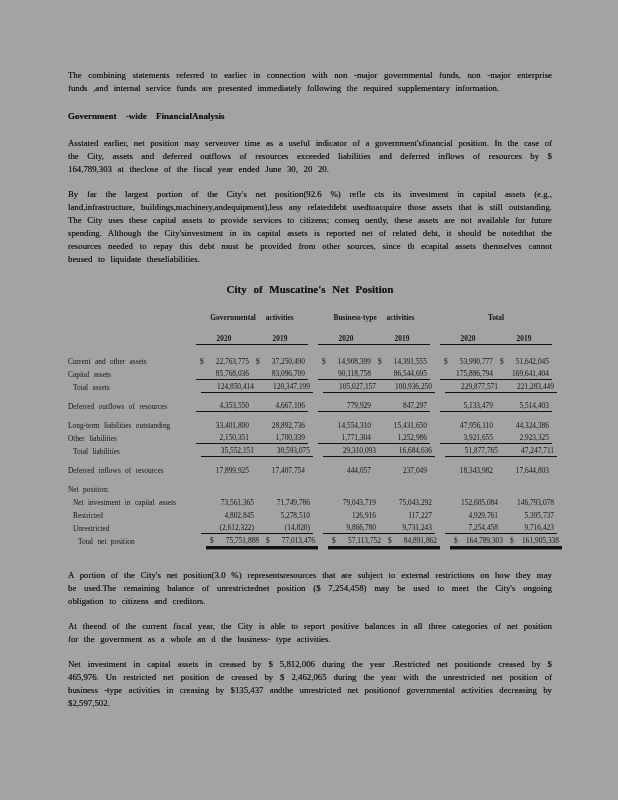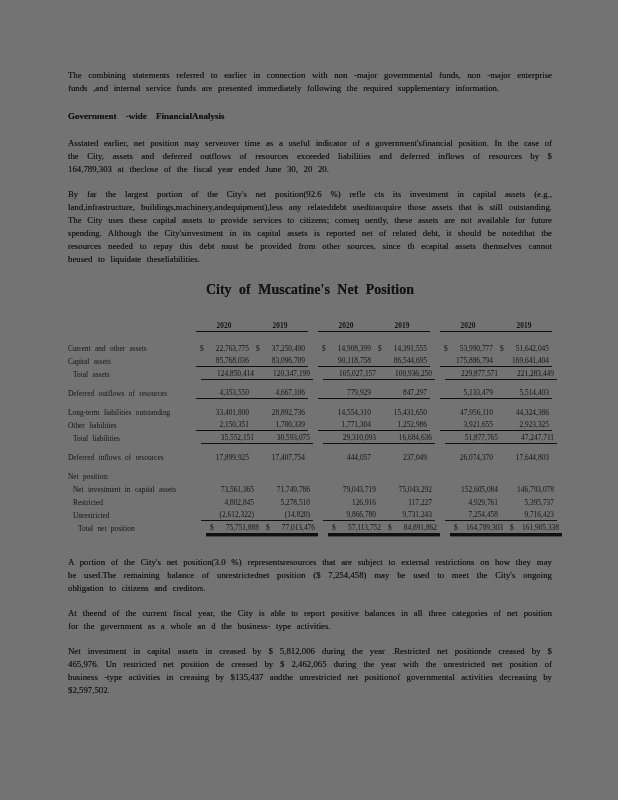--- a/index.html
+++ b/index.html
@@ -5,7 +5,7 @@
   html,body { margin:0; padding:0; background:#ffffff; }
   .page {
     position:relative; width:618px; height:800px; box-sizing:border-box;
-    padding:69px 66px 4px 68px; background:#737373;
+    padding:69px 66px 4px 68px; background:#a3a3a3;
     font-family:"Liberation Serif", serif; font-size:8.8px; line-height:13px;
     color:#141414; overflow:hidden;
   }

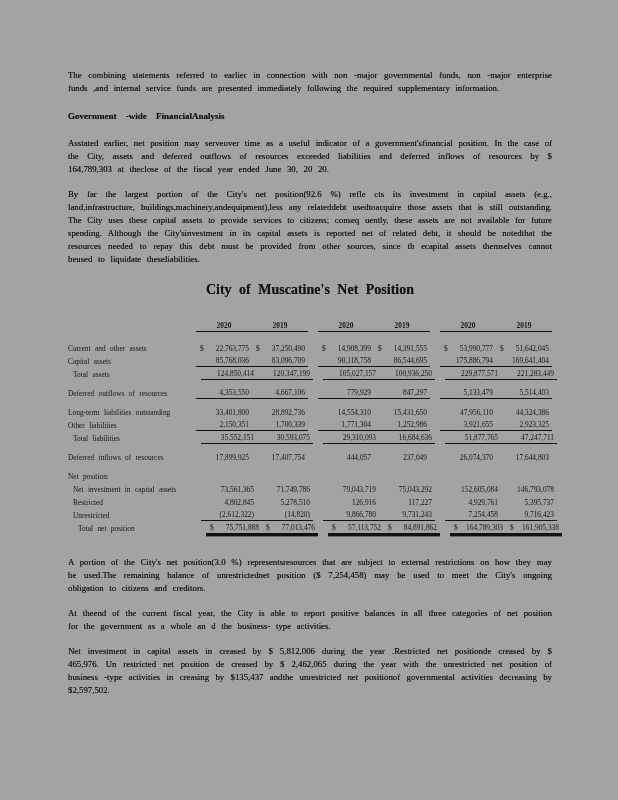--- a/index.html
+++ b/index.html
@@ -18,7 +18,7 @@
     margin:15px 0 14px 0; word-spacing:7px; text-shadow:0 0 .4px rgba(20,20,20,.7);
   }
   .table-title {
-    text-align:center; font-weight:bold; font-size:14px; word-spacing:4px;
+    text-align:center; font-weight:bold; font-size:11px; word-spacing:4px;
     margin:17px 0 14px 0; text-shadow:0 0 .4px rgba(20,20,20,.7);
   }
   .fin-table { font-size:7.4px; line-height:11px; margin-bottom:22px; }

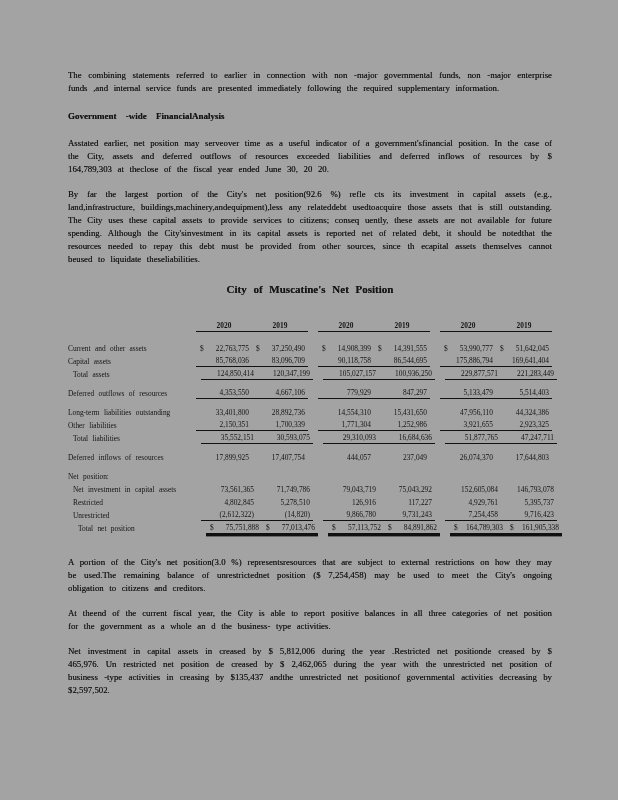--- a/index.html
+++ b/index.html
@@ -56,6 +56,12 @@
   <div class="table-title">City of Muscatine's Net Position</div>
 
   <div class="fin-table" id="fin-table">
+      <div class="frow">
+        <div class="flabel"></div>
+        <div class="fgroup">Governmental activities</div>
+        <div class="fgroup">Business-type activities</div>
+        <div class="fgroup">Total</div>
+      </div>
       <div class="hgap"></div>
       <div class="frow">
         <div class="flabel"></div>

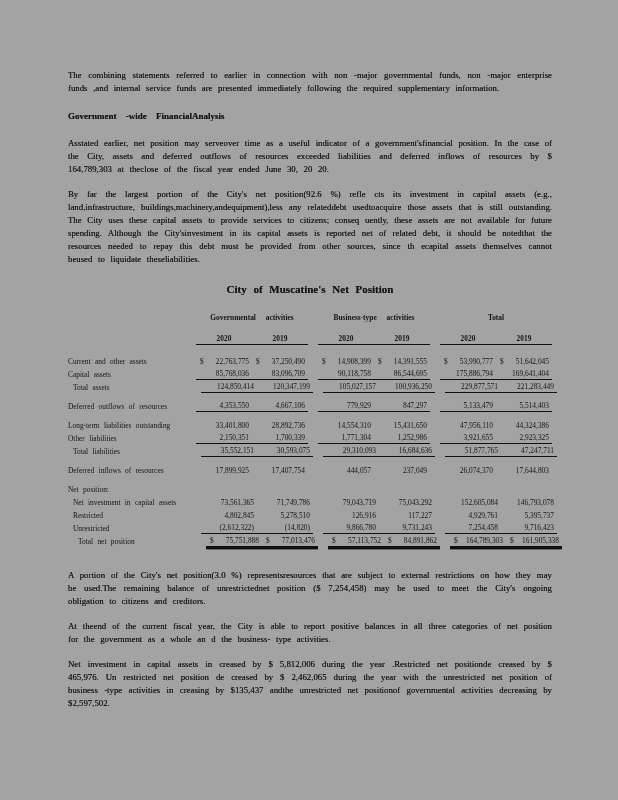--- a/index.html
+++ b/index.html
@@ -198,7 +198,7 @@
           <div class="fcell"><span>237,049</span></div>
         </div>
         <div class="fpair">
-          <div class="fcell"><span>26,074,370</span></div>
+          <div class="fcell"><span>18,343,982</span></div>
           <div class="fcell"><span>17,644,803</span></div>
         </div>
       </div>

